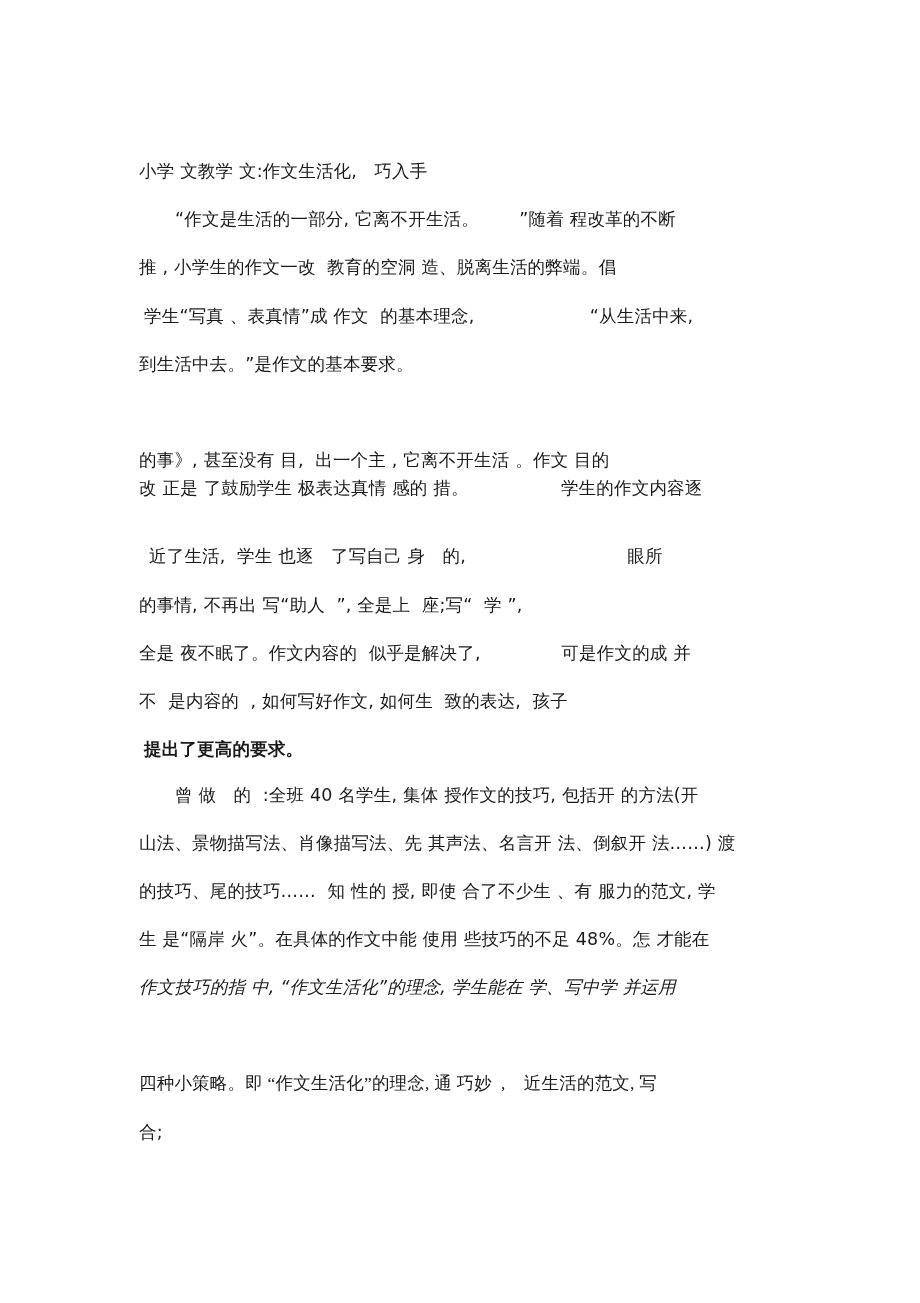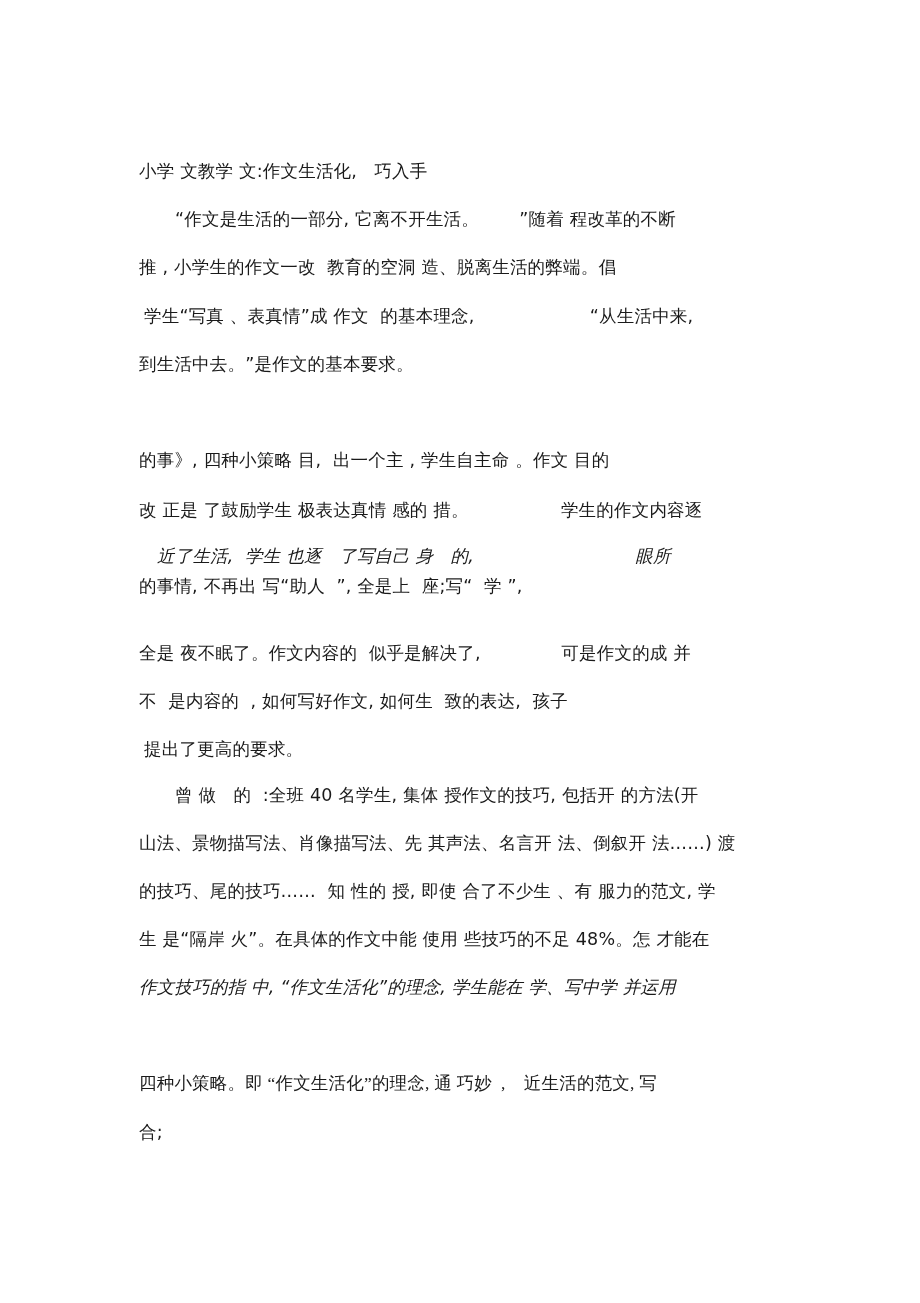--- a/index.html
+++ b/index.html
@@ -18,7 +18,7 @@
   <div class="line" style="top:222px;left:139px;">推 , 小学生的作文一改  教育的空洞 造、脱离生活的弊端。倡</div>
   <div class="line" style="top:271px;left:144px;">学生“写真 、表真情”成 作文  的基本理念,                    “从生活中来,</div>
   <div class="line" style="top:319px;left:139px;">到生活中去。”是作文的基本要求。</div>
-  <div class="line" style="top:415px;left:139px;">的事》, 四种小策略 目,  出一个主 , 学生自主命 。作文 目的</div>
+  <div class="line" style="top:415px;left:139px;">的事》, 甚至没有 目,  出一个主 , 它离不开生活 。作文 目的</div>
   <div class="line" style="top:465px;left:139px;">改 正是 了鼓励学生 极表达真情 感的 措。                学生的作文内容逐</div>
   <div class="line" style="top:511px;left:157px;font-style:italic;">近了生活,  学生 也逐   了写自己 身   的,                            眼所</div>
   <div class="line" style="top:541px;left:139px;">的事情, 不再出 写“助人  ”, 全是上  座;写“  学 ”,</div>

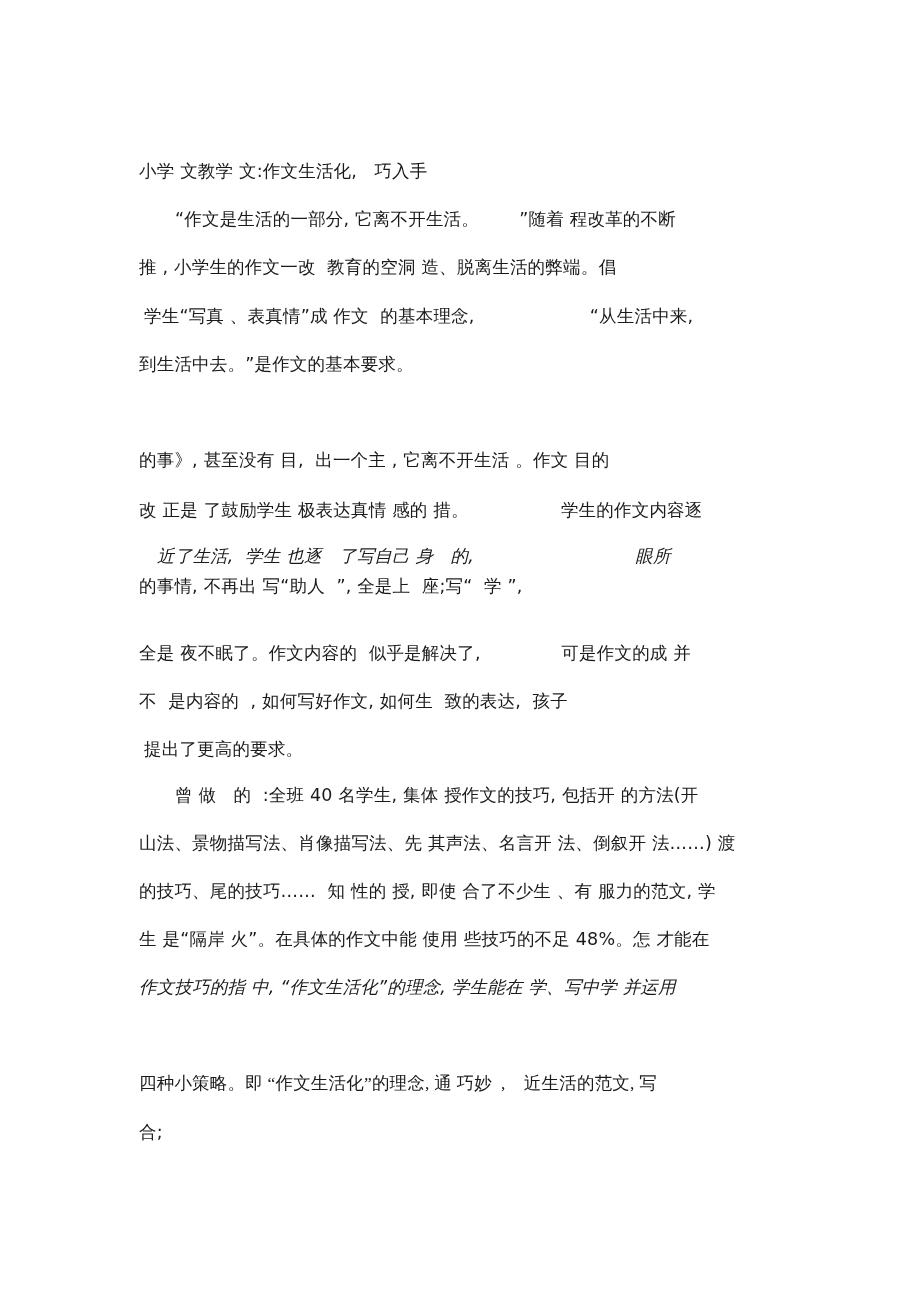--- a/index.html
+++ b/index.html
@@ -19,7 +19,7 @@
   <div class="line" style="top:271px;left:144px;">学生“写真 、表真情”成 作文  的基本理念,                    “从生活中来,</div>
   <div class="line" style="top:319px;left:139px;">到生活中去。”是作文的基本要求。</div>
   <div class="line" style="top:415px;left:139px;">的事》, 甚至没有 目,  出一个主 , 它离不开生活 。作文 目的</div>
-  <div class="line" style="top:465px;left:139px;">改 正是 了鼓励学生 极表达真情 感的 措。                学生的作文内容逐</div>
+  <div class="line" style="top:443px;left:139px;">改 正是 了鼓励学生 极表达真情 感的 措。                学生的作文内容逐</div>
   <div class="line" style="top:511px;left:157px;font-style:italic;">近了生活,  学生 也逐   了写自己 身   的,                            眼所</div>
   <div class="line" style="top:541px;left:139px;">的事情, 不再出 写“助人  ”, 全是上  座;写“  学 ”,</div>
   <div class="line" style="top:608px;left:139px;">全是 夜不眠了。作文内容的  似乎是解决了,              可是作文的成 并</div>

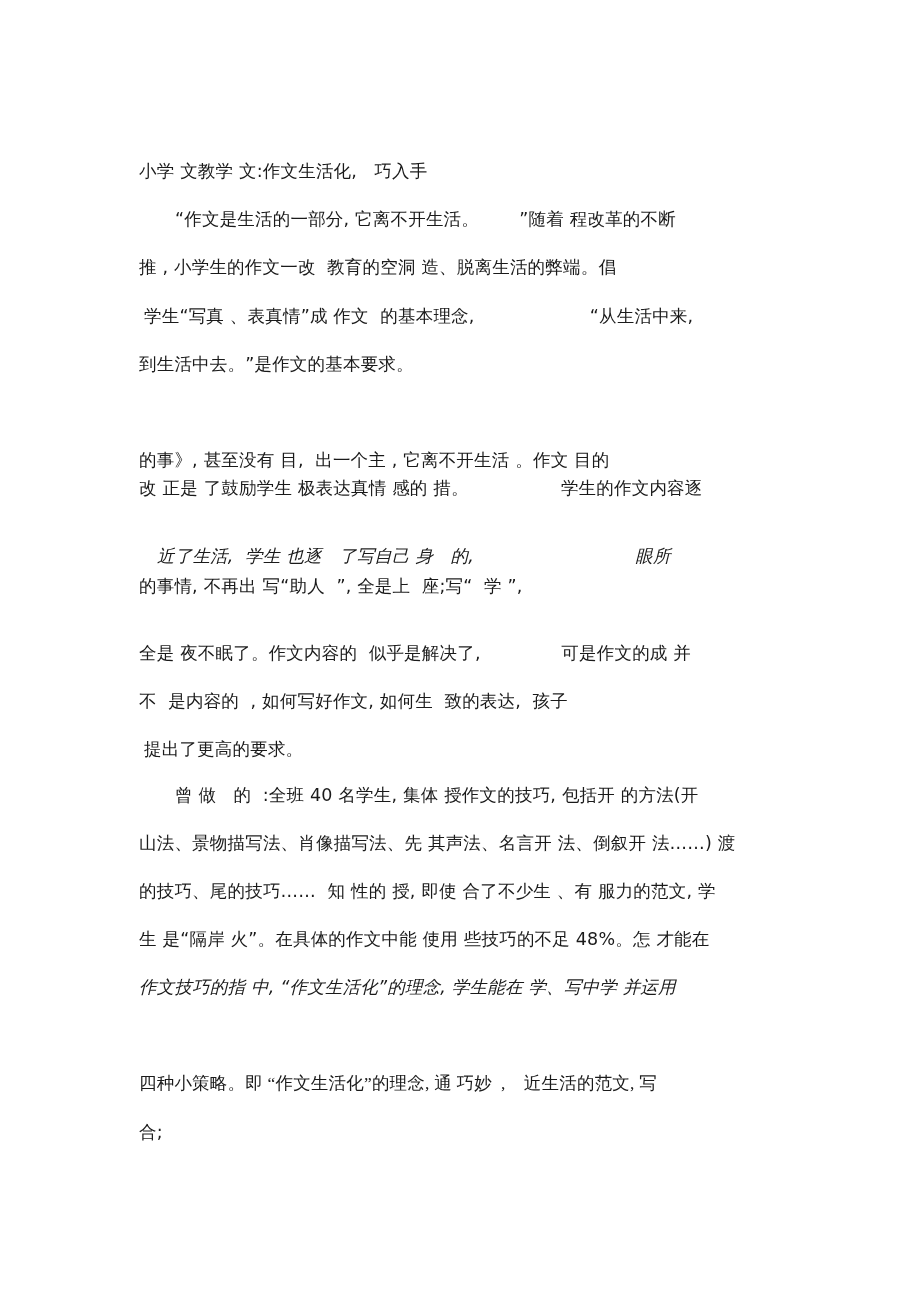--- a/index.html
+++ b/index.html
@@ -20,7 +20,7 @@
   <div class="line" style="top:319px;left:139px;">到生活中去。”是作文的基本要求。</div>
   <div class="line" style="top:415px;left:139px;">的事》, 甚至没有 目,  出一个主 , 它离不开生活 。作文 目的</div>
   <div class="line" style="top:443px;left:139px;">改 正是 了鼓励学生 极表达真情 感的 措。                学生的作文内容逐</div>
-  <div class="line" style="top:511px;left:157px;font-style:italic;">近了生活,  学生 也逐   了写自己 身   的,                            眼所</div>
+  <div class="line" style="top:511px;left:149px;">近了生活,  学生 也逐   了写自己 身   的,                            眼所</div>
   <div class="line" style="top:541px;left:139px;">的事情, 不再出 写“助人  ”, 全是上  座;写“  学 ”,</div>
   <div class="line" style="top:608px;left:139px;">全是 夜不眠了。作文内容的  似乎是解决了,              可是作文的成 并</div>
   <div class="line" style="top:656px;left:139px;">不  是内容的  , 如何写好作文, 如何生  致的表达,  孩子</div>

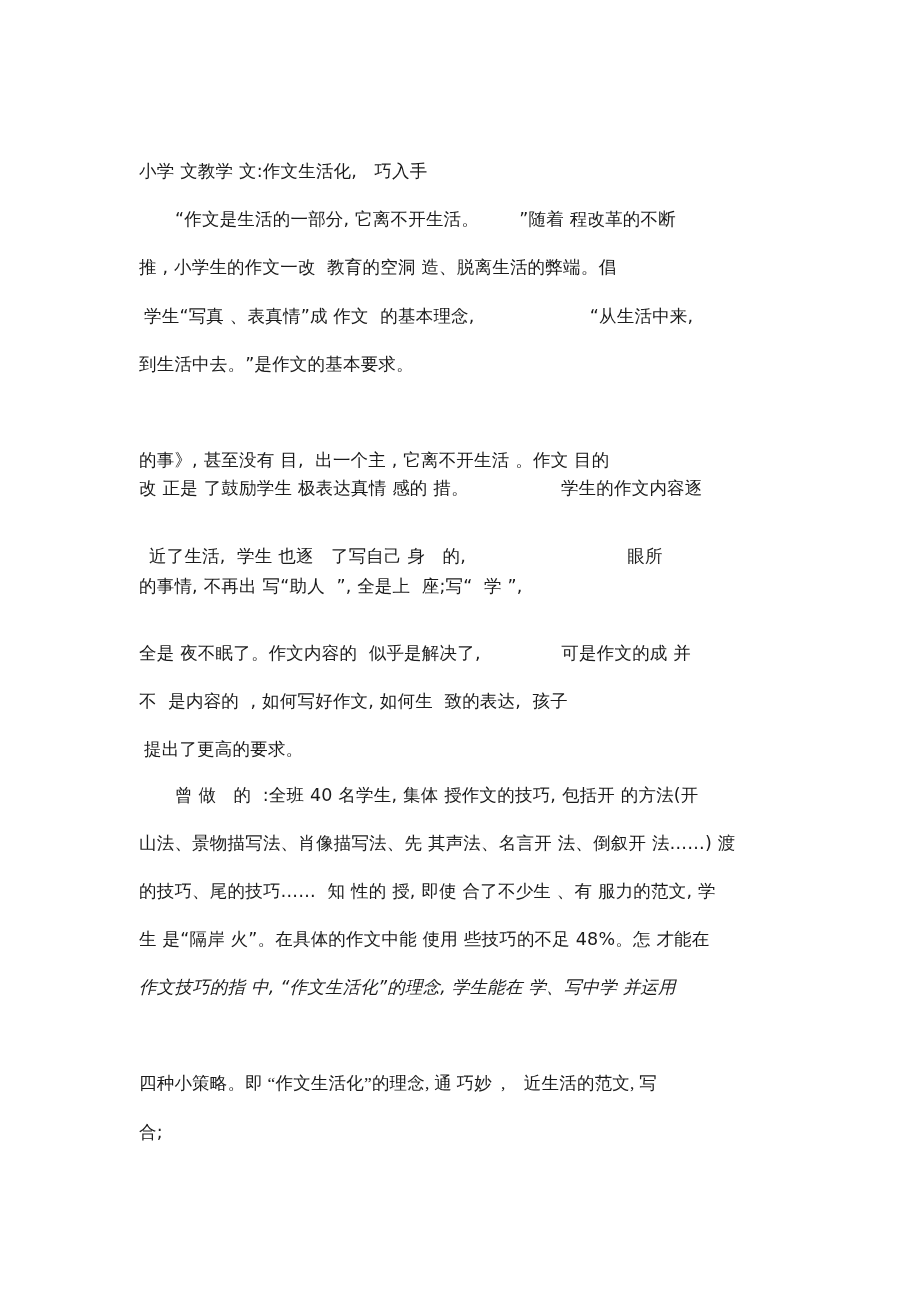--- a/index.html
+++ b/index.html
@@ -21,7 +21,7 @@
   <div class="line" style="top:415px;left:139px;">的事》, 甚至没有 目,  出一个主 , 它离不开生活 。作文 目的</div>
   <div class="line" style="top:443px;left:139px;">改 正是 了鼓励学生 极表达真情 感的 措。                学生的作文内容逐</div>
   <div class="line" style="top:511px;left:149px;">近了生活,  学生 也逐   了写自己 身   的,                            眼所</div>
-  <div class="line" style="top:541px;left:139px;">的事情, 不再出 写“助人  ”, 全是上  座;写“  学 ”,</div>
+  <div class="line" style="top:560px;left:139px;">的事情, 不再出 写“助人  ”, 全是上  座;写“  学 ”,</div>
   <div class="line" style="top:608px;left:139px;">全是 夜不眠了。作文内容的  似乎是解决了,              可是作文的成 并</div>
   <div class="line" style="top:656px;left:139px;">不  是内容的  , 如何写好作文, 如何生  致的表达,  孩子</div>
   <div class="line" style="top:704px;left:144px;">提出了更高的要求。</div>

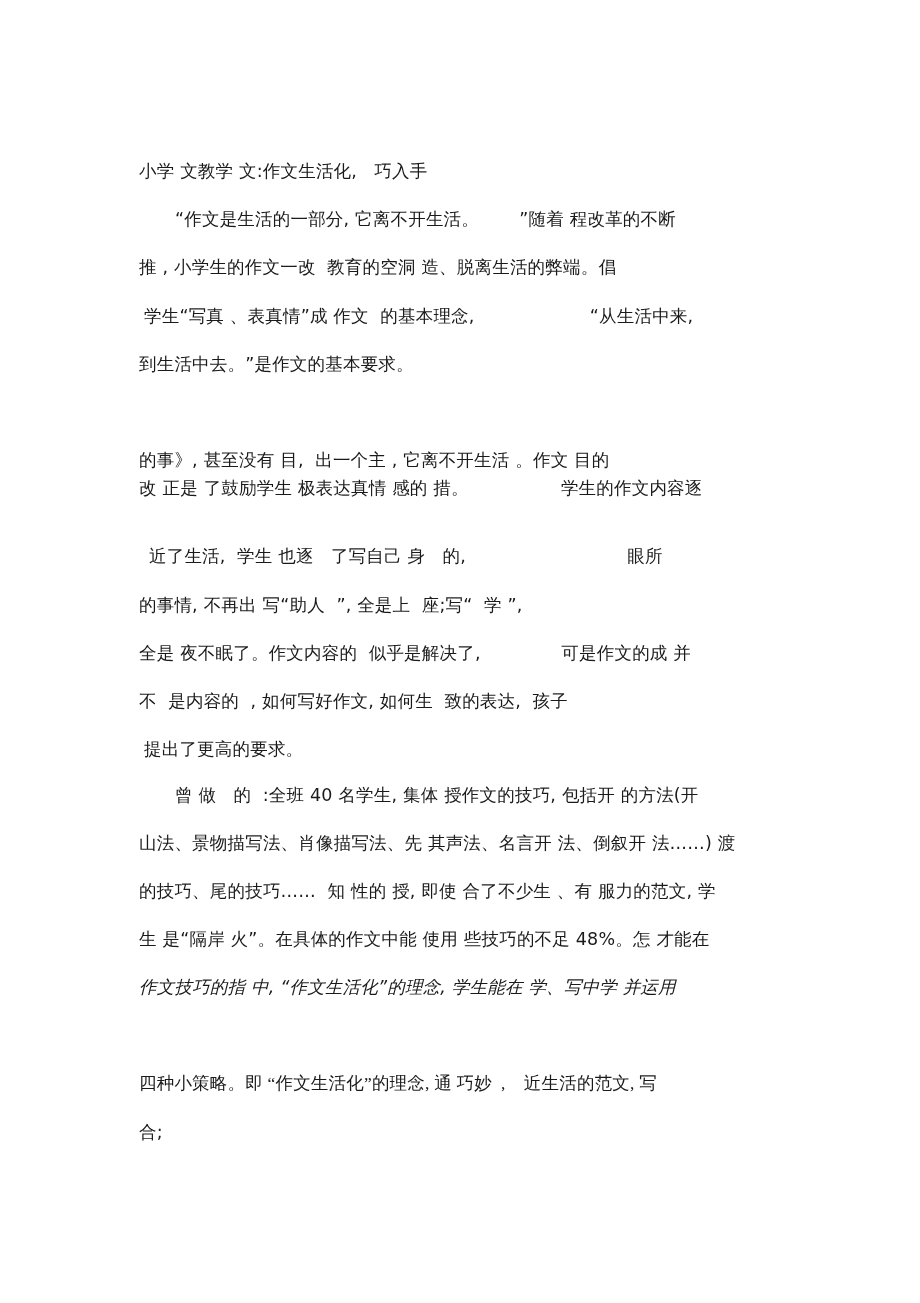--- a/index.html
+++ b/index.html
@@ -24,7 +24,7 @@
   <div class="line" style="top:560px;left:139px;">的事情, 不再出 写“助人  ”, 全是上  座;写“  学 ”,</div>
   <div class="line" style="top:608px;left:139px;">全是 夜不眠了。作文内容的  似乎是解决了,              可是作文的成 并</div>
   <div class="line" style="top:656px;left:139px;">不  是内容的  , 如何写好作文, 如何生  致的表达,  孩子</div>
-  <div class="line" style="top:704px;left:144px;">提出了更高的要求。</div>
+  <div class="line" style="top:704px;left:144px;font-weight:bold;">提出了更高的要求。</div>
   <div class="line" style="top:750px;left:175px;">曾 做   的  :全班 40 名学生, 集体 授作文的技巧, 包括开 的方法(开</div>
   <div class="line" style="top:798px;left:139px;">山法、景物描写法、肖像描写法、先 其声法、名言开 法、倒叙开 法……) 渡</div>
   <div class="line" style="top:846px;left:139px;">的技巧、尾的技巧……  知 性的 授, 即使 合了不少生 、有 服力的范文, 学</div>

